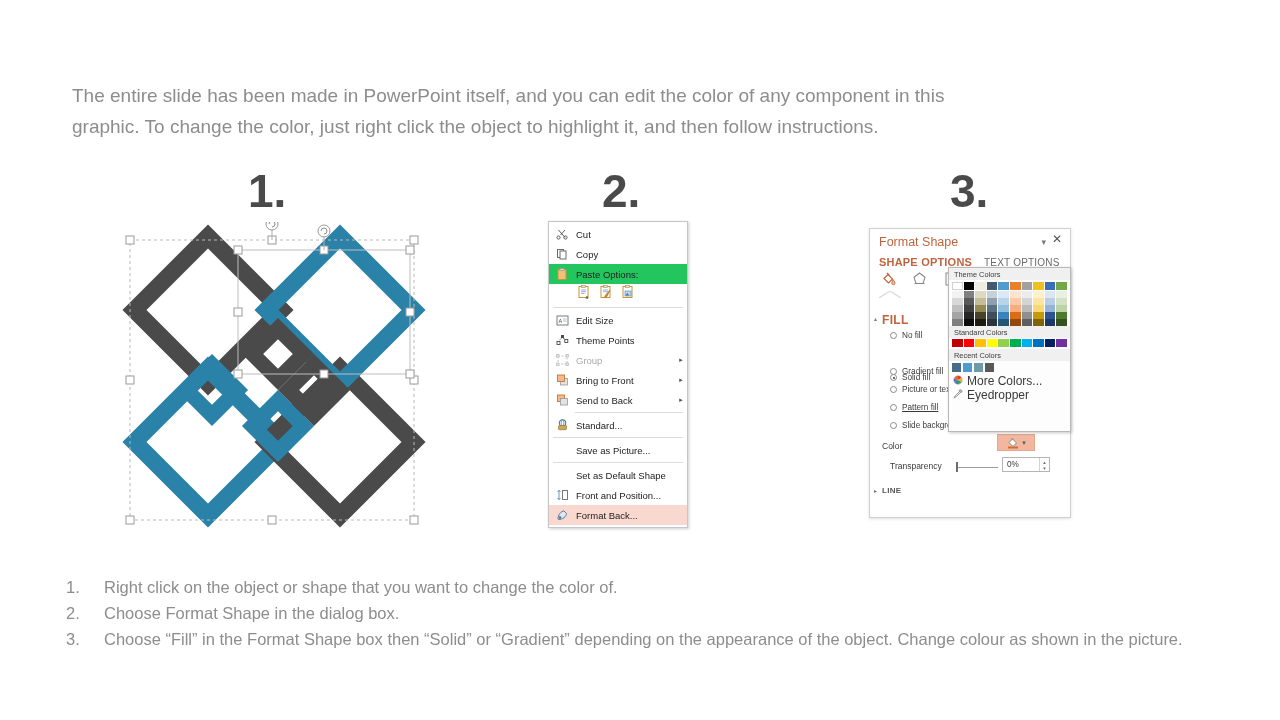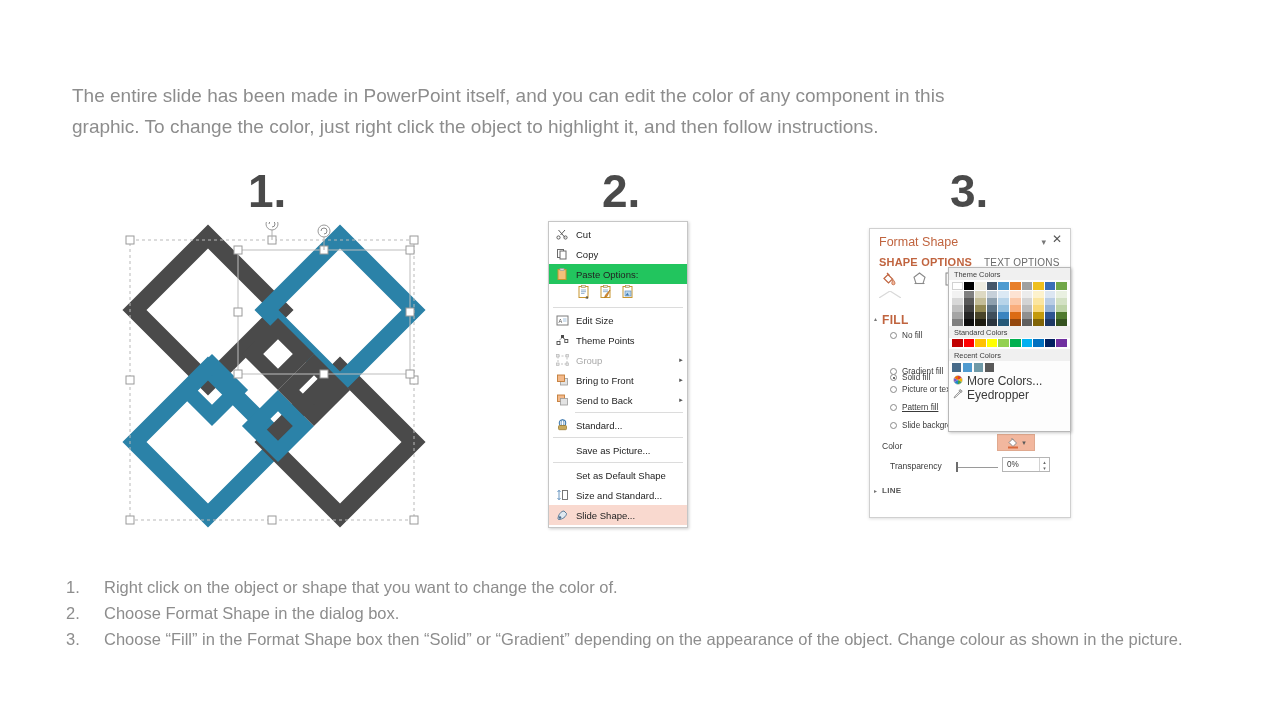--- a/index.html
+++ b/index.html
@@ -371,7 +371,7 @@
             <rect x="6.5" y="1.5" width="5" height="9" fill="#fff" stroke="#6b6b6b" stroke-width=".9"></rect>
           </svg>
       </span>
-      <span class="cm-lbl">Size and Standard...</span>
+      <span class="cm-lbl">Front and Position...</span>
     </div>
 
     <div class="cm-item highlight">

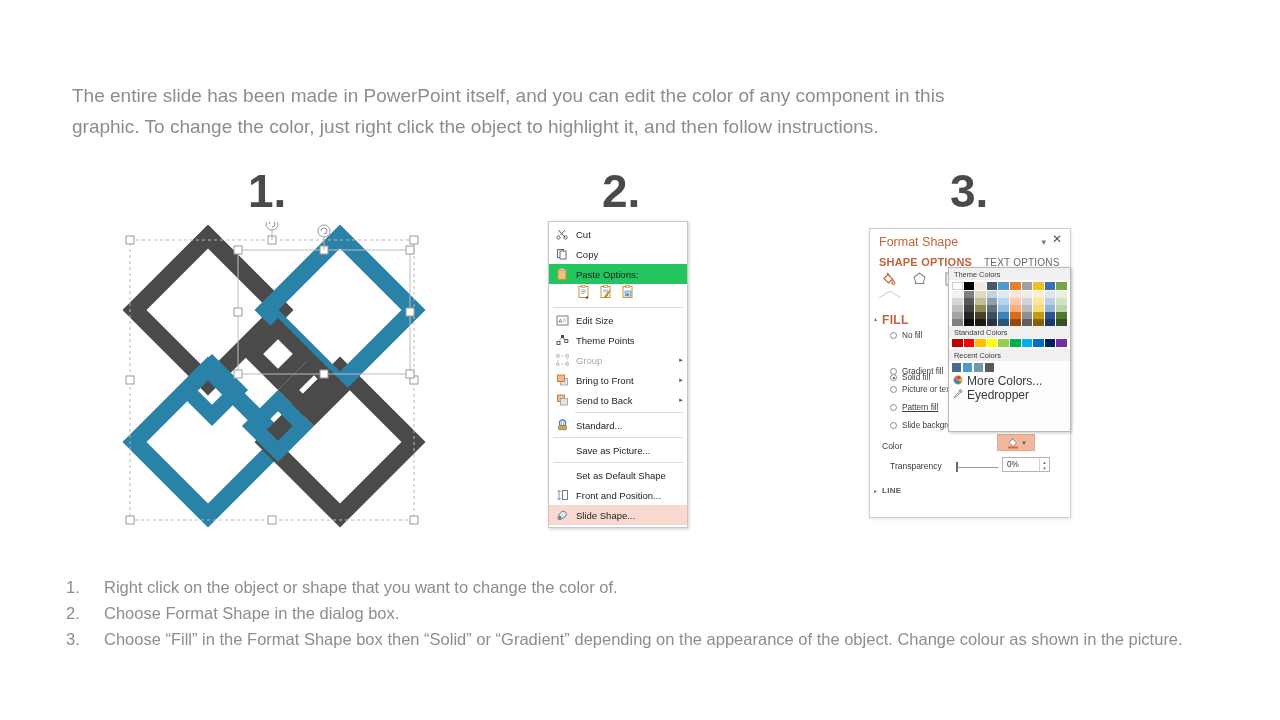--- a/index.html
+++ b/index.html
@@ -381,7 +381,7 @@
             <circle cx="4" cy="8.5" r="1.3" fill="#4a6e8f"></circle>
           </svg>
       </span>
-      <span class="cm-lbl">Slide Shape...</span>
+      <span class="cm-lbl">Format Back...</span>
     </div>
   </div>
 

